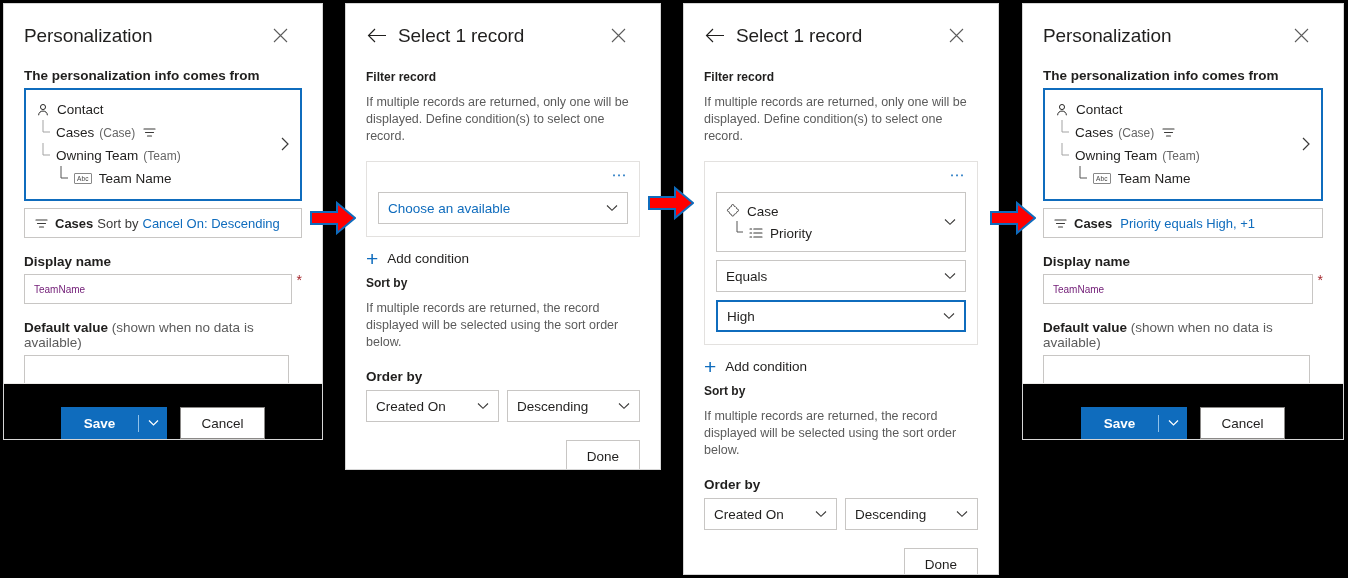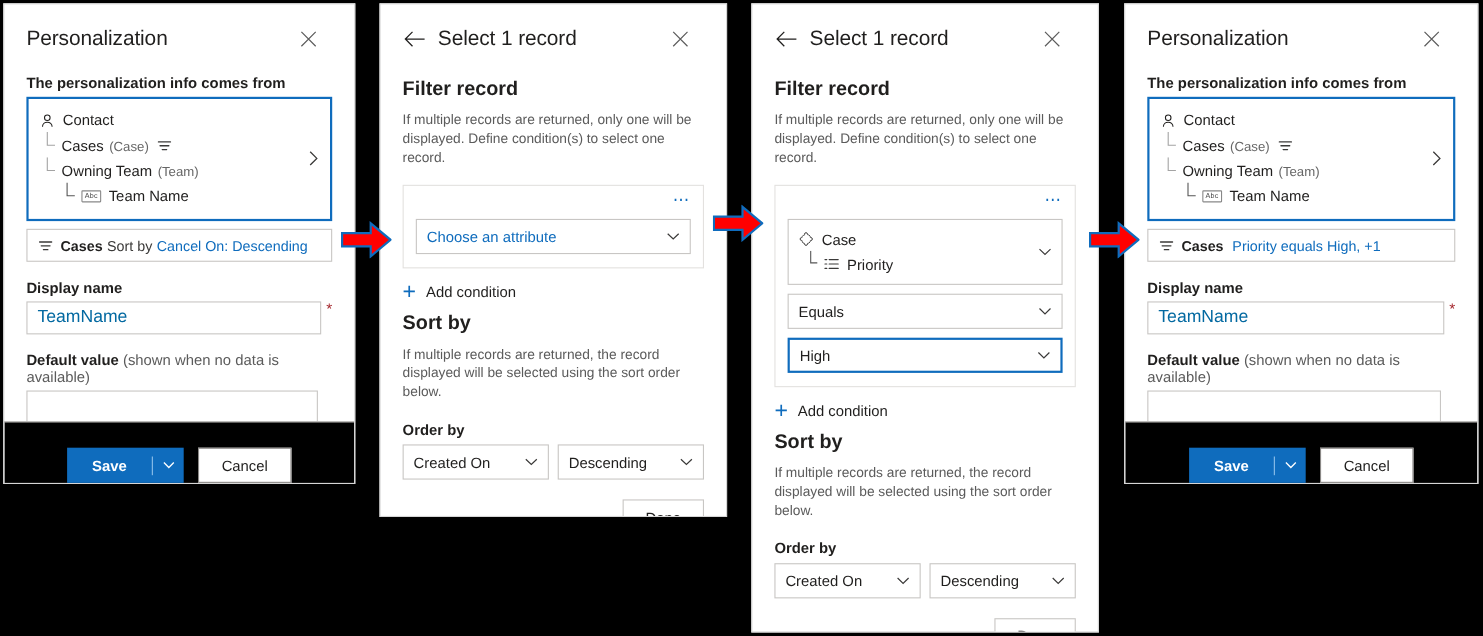--- a/index.html
+++ b/index.html
@@ -53,7 +53,7 @@
   }
   .field-label .muted-sub { font-weight:400; color:#5b5b5b; }
   .sec-title {
-    font-size:18px; color:#201f1e; font-weight:600;
+    font-size:12px; color:#201f1e; font-weight:600;
     margin:22px 0 0 0;
   }
   .sec-desc {

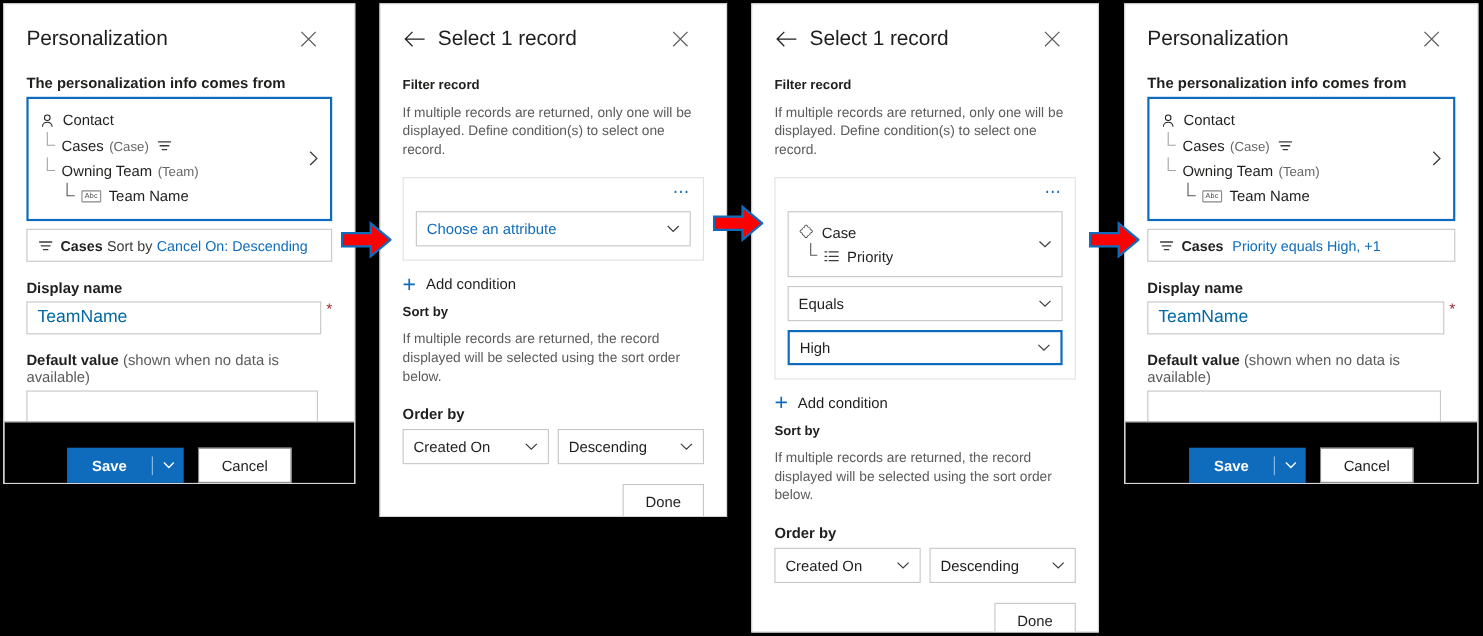--- a/index.html
+++ b/index.html
@@ -313,7 +313,7 @@
     <div class="cond-card">
       <div class="cond-ellipsis">⋯</div>
       <div class="dd link-text">
-        <span class="dd-lbl">Choose an attribute</span>
+        <span class="dd-lbl">Choose an available</span>
         <span class="dd-chev">
           <svg width="12" height="8" viewBox="0 0 12 8">
               <path d="M1 1.5 L6 6.3 L11 1.5" stroke="#3b3a39" stroke-width="1.1" fill="none"></path>

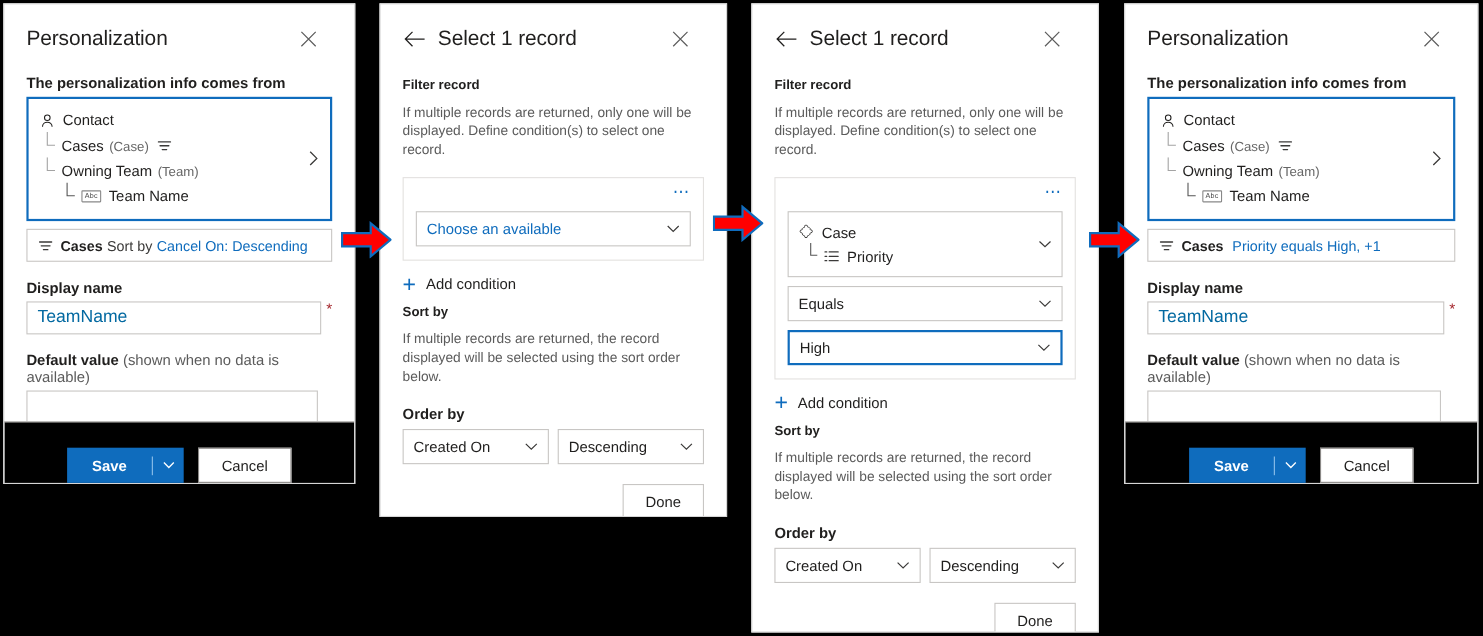--- a/index.html
+++ b/index.html
@@ -98,7 +98,7 @@
   
   .txt-input {
     width:100%; height:30px; border:1px solid #c8c6c4;
-    background:#fff; font-size:16px; color:#0369a1;
+    background:#fff; font-size:10px; color:#701a75;
     padding:0 9px; font-family:inherit; outline:none;
   }
   .input-wrap { display:flex; align-items:flex-start; }

